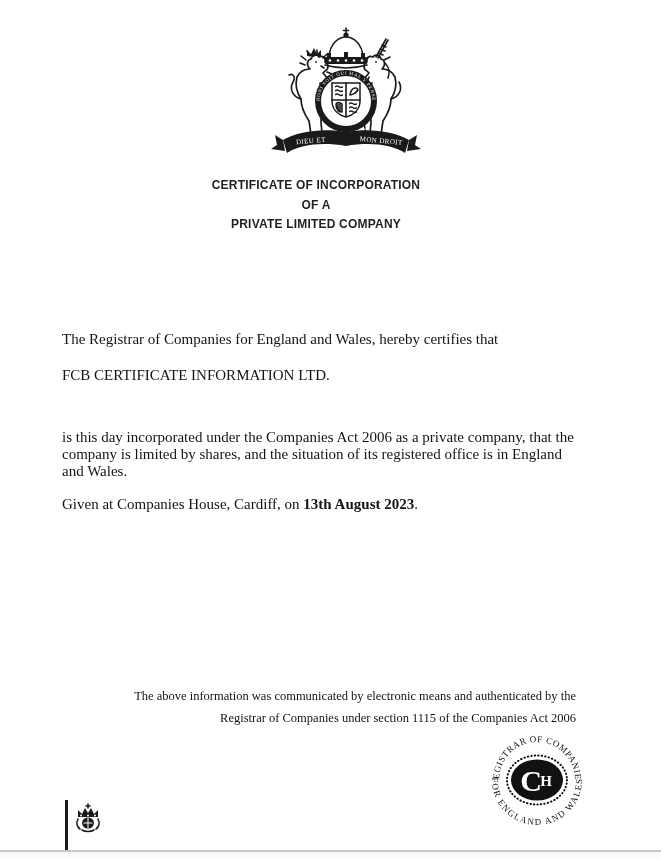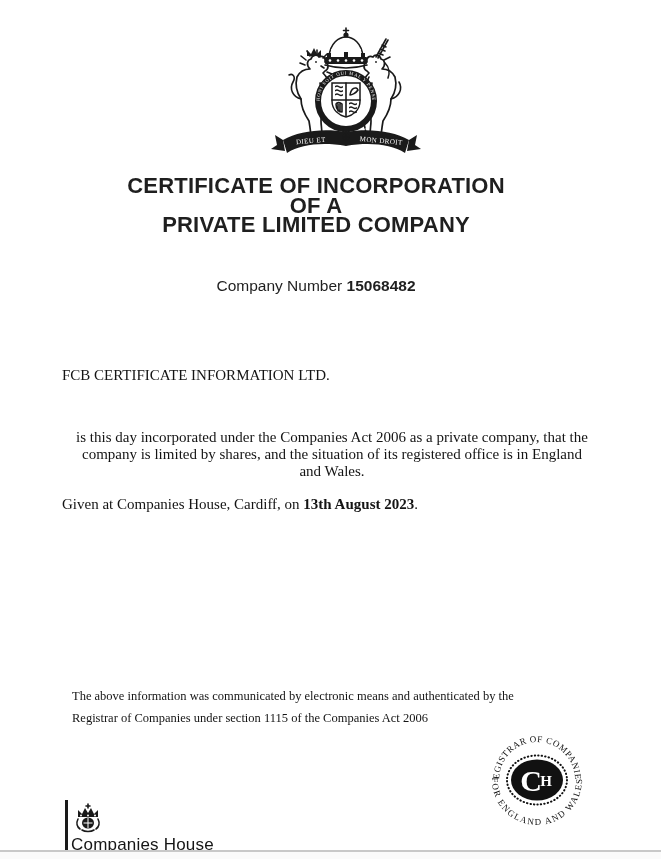--- a/index.html
+++ b/index.html
@@ -17,7 +17,7 @@
     left:60px;top:176px;width:512px;
     text-align:center;
     font-family:"Liberation Sans", sans-serif;
-    font-weight:bold;font-size:22px;line-height:19.5px;
+    font-weight:bold;font-size:12px;line-height:19.5px;
     color:#1f1f1f;letter-spacing:.2px;
   }
   .company-number-line{

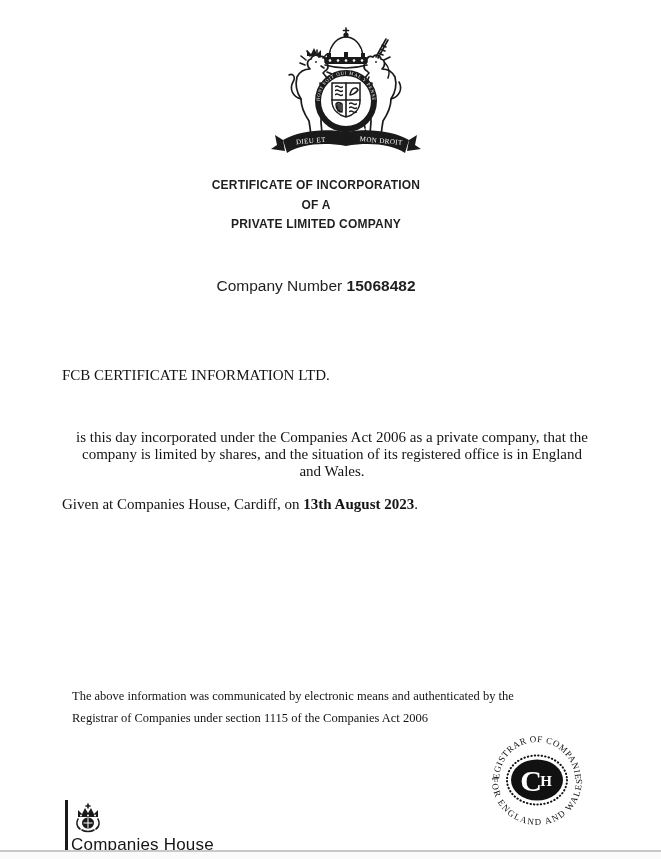--- a/index.html
+++ b/index.html
@@ -134,9 +134,6 @@
 OF A
 PRIVATE LIMITED COMPANY</div>
 
-  <div class="abs company-number-line">
-    <span>Company Number </span><span class="num">15068482</span>
-  </div>
 
 
   <div class="abs body-line company-name">FCB CERTIFICATE INFORMATION LTD.</div>

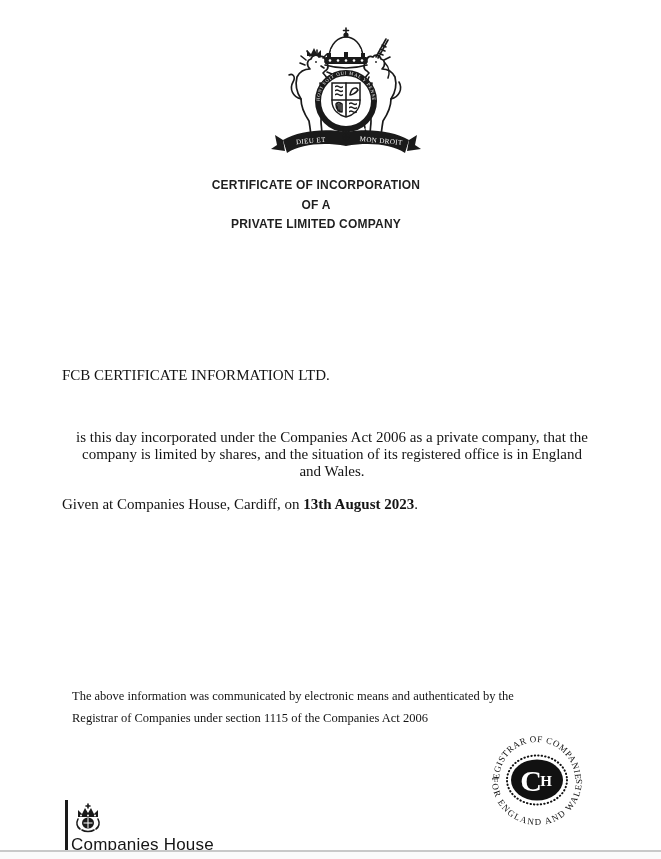--- a/index.html
+++ b/index.html
@@ -135,6 +135,7 @@
 PRIVATE LIMITED COMPANY</div>
 
 
+  <div class="abs body-line certifies">The Registrar of Companies for England and Wales, hereby certifies that</div>
 
   <div class="abs body-line company-name">FCB CERTIFICATE INFORMATION LTD.</div>
 

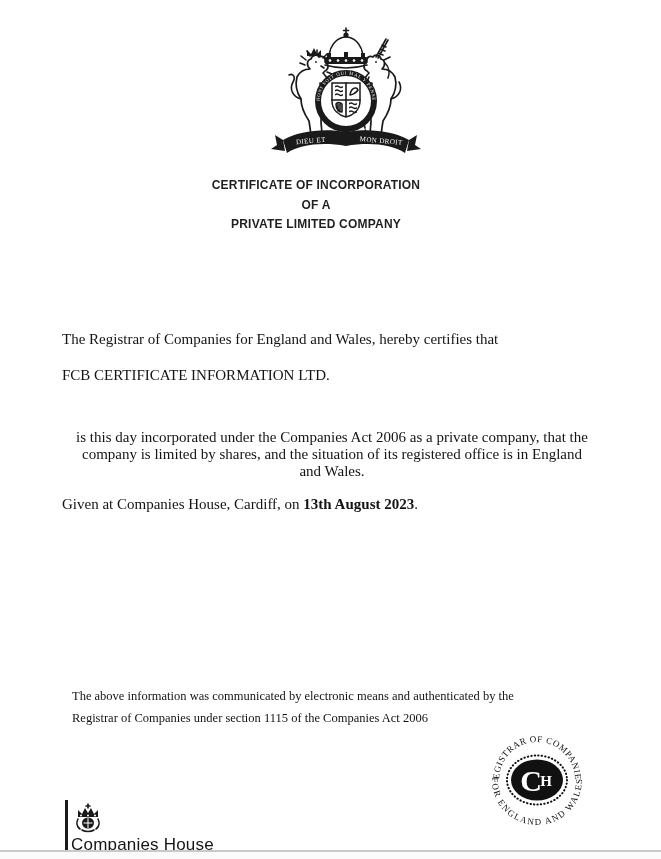--- a/index.html
+++ b/index.html
@@ -30,7 +30,7 @@
   .body-line{left:62px;font-size:15px;line-height:16.8px;color:#141414;}
   .certifies{top:331px;width:540px;}
   .company-name{top:367px;width:540px;}
-  .incorp-para{top:429px;width:540px;text-align:center;}
+  .incorp-para{top:429px;width:540px;}
   .given-line{top:496px;width:560px;}
   .given-line .date{font-weight:bold;}
   .footer-note{

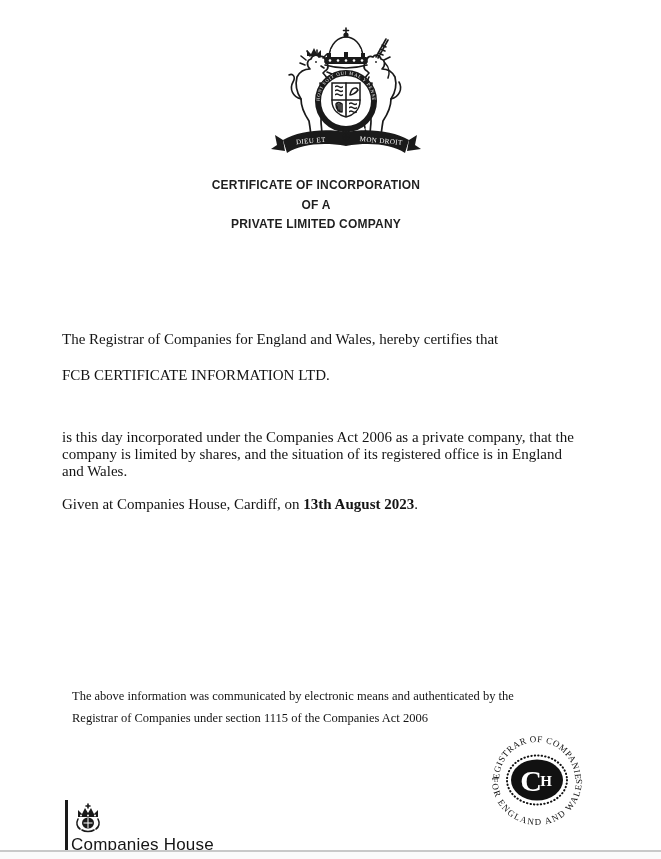--- a/index.html
+++ b/index.html
@@ -34,8 +34,8 @@
   .given-line{top:496px;width:560px;}
   .given-line .date{font-weight:bold;}
   .footer-note{
-    left:72px;top:685px;width:512px;
-    text-align:left;font-size:12.5px;line-height:22px;color:#141414;
+    left:64px;top:685px;width:512px;
+    text-align:right;font-size:12.5px;line-height:22px;color:#141414;
   }
   .seal-caption{
     left:477px;top:831px;width:180px;

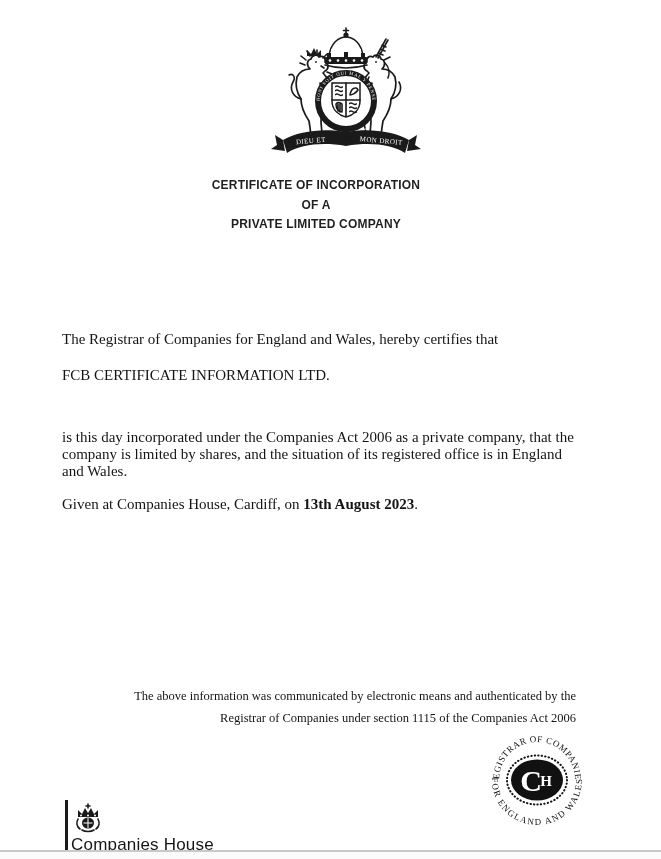--- a/index.html
+++ b/index.html
@@ -178,7 +178,6 @@
     <path d="M17,15 V25 M12.5,20 H21.5" stroke="#ffffff" stroke-width="1" fill="none"></path>
     <path class="ink" d="M11,27 C14,29 20,29 23,27"></path>
   </svg>
-  <div class="abs ch-name">Companies House</div>
 
   <div class="abs bottom-divider"></div>
   <div class="abs below-divider"></div>

